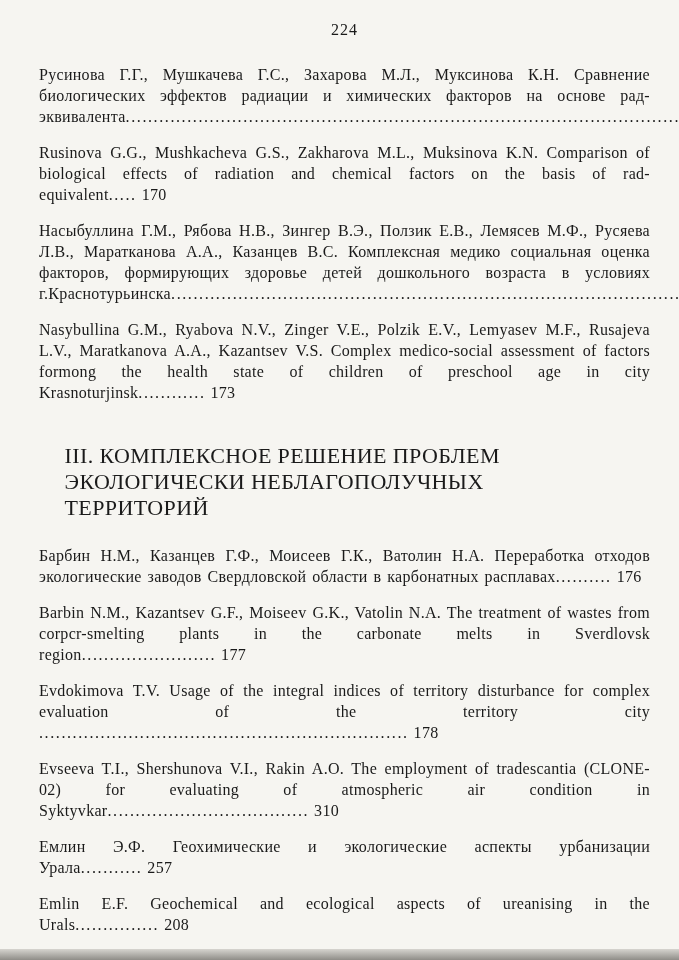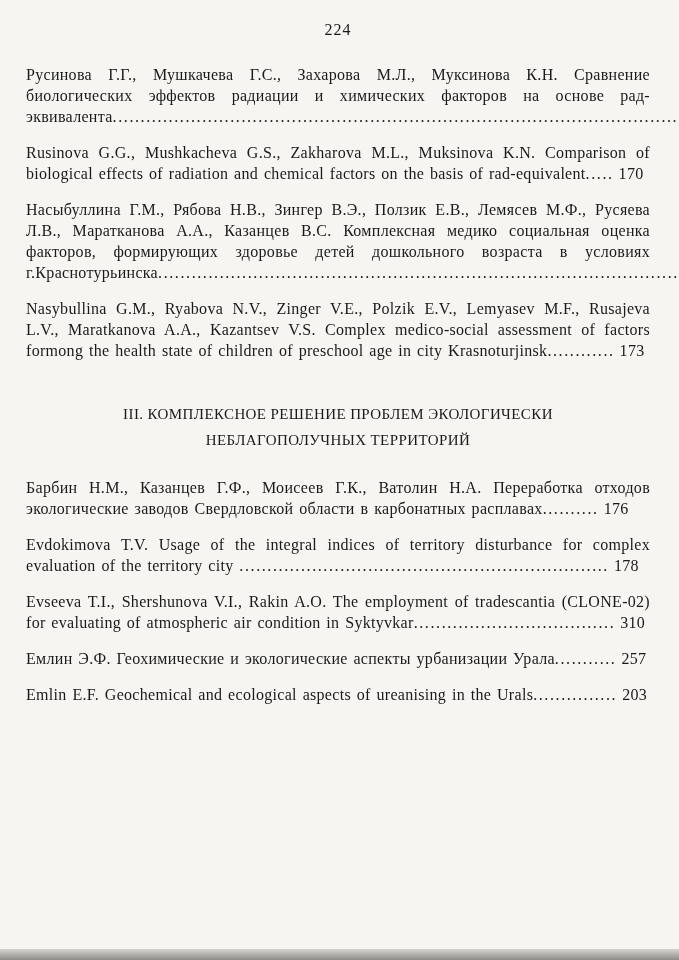--- a/index.html
+++ b/index.html
@@ -11,7 +11,7 @@
     position: relative;
     overflow: hidden;
   }
-  .content { padding: 20px 29px 0 26px; }
+  .content { padding: 20px 29px 0 39px; }
   .page-number {
     text-align: center;
     font-size: 16px;

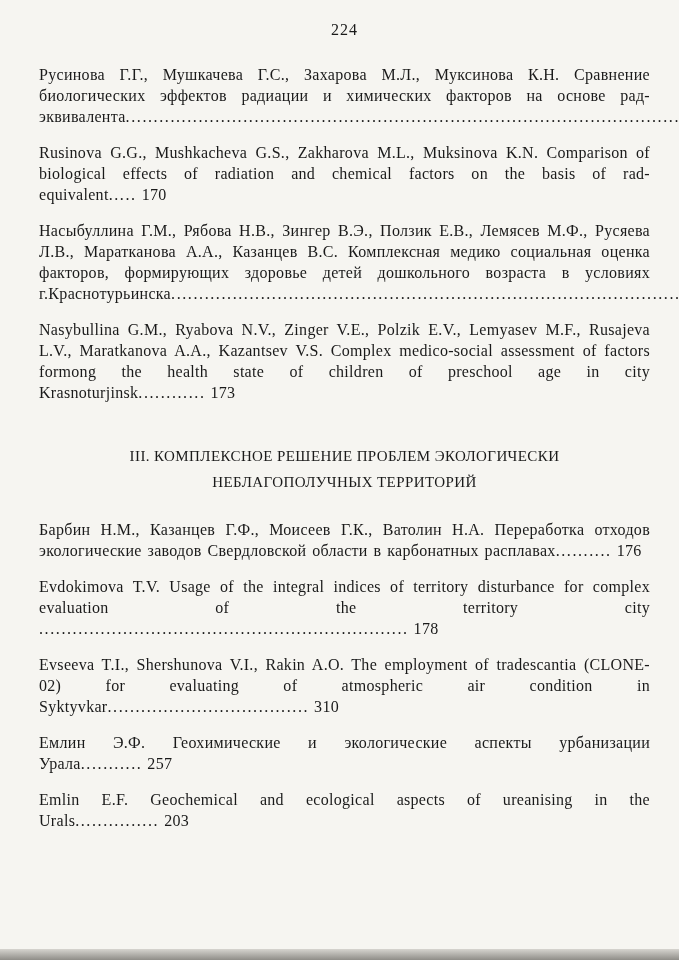--- a/index.html
+++ b/index.html
@@ -30,10 +30,9 @@
   .dots { letter-spacing: 1.6px; }
   .pg { padding-left: 5px; white-space: nowrap; margin-top: 16px; }
   .heading {
-    font-size: 15px;
+    font-size: 22px;
     line-height: 26px;
     font-weight: normal;
-    text-align: center;
     max-width: 560px;
     margin: 40px auto 24px auto;
     letter-spacing: 0.4px;

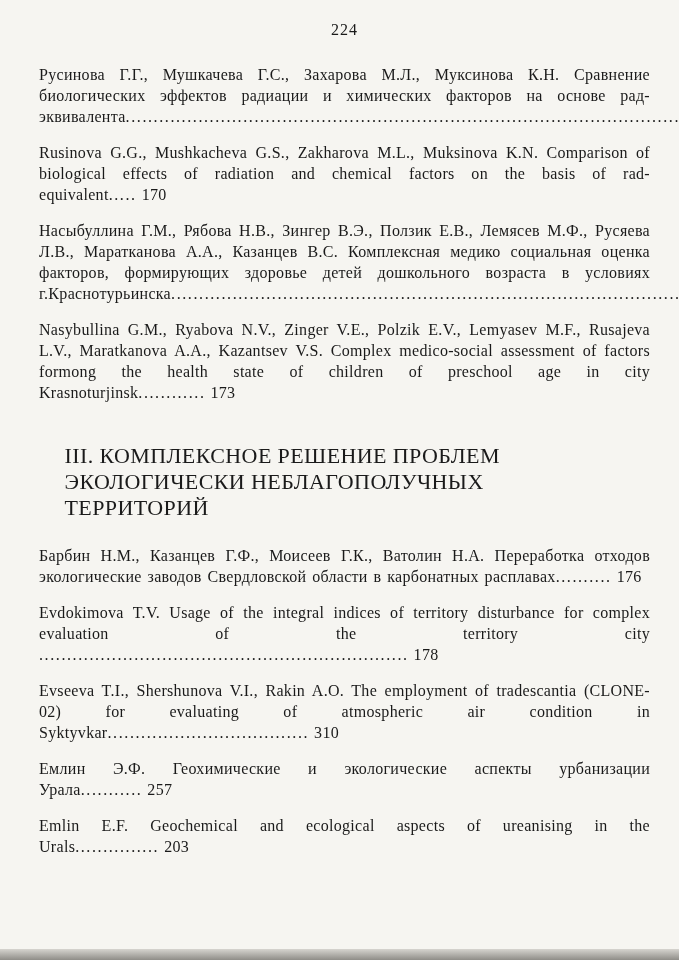--- a/index.html
+++ b/index.html
@@ -65,6 +65,7 @@
 
     <p class="entry"><span>Барбин Н.М., Казанцев Г.Ф., Моисеев Г.К., Ватолин Н.А. Переработка отходов экологические заводов Свердловской области в карбонатных расплавах</span><span class="dots">..........</span><span class="pg">176</span></p>
 
+    <p class="entry"><span>Barbin N.M., Kazantsev G.F., Moiseev G.K., Vatolin N.A. The treatment of wastes from corpcr-smelting plants in the carbonate melts in Sverdlovsk region</span><span class="dots">........................</span><span class="pg">177</span></p>
 
 
     <p class="entry"><span>Evdokimova T.V. Usage of the integral indices of territory disturbance for complex evaluation of the territory city </span><span class="dots">..................................................................</span><span class="pg">178</span></p>

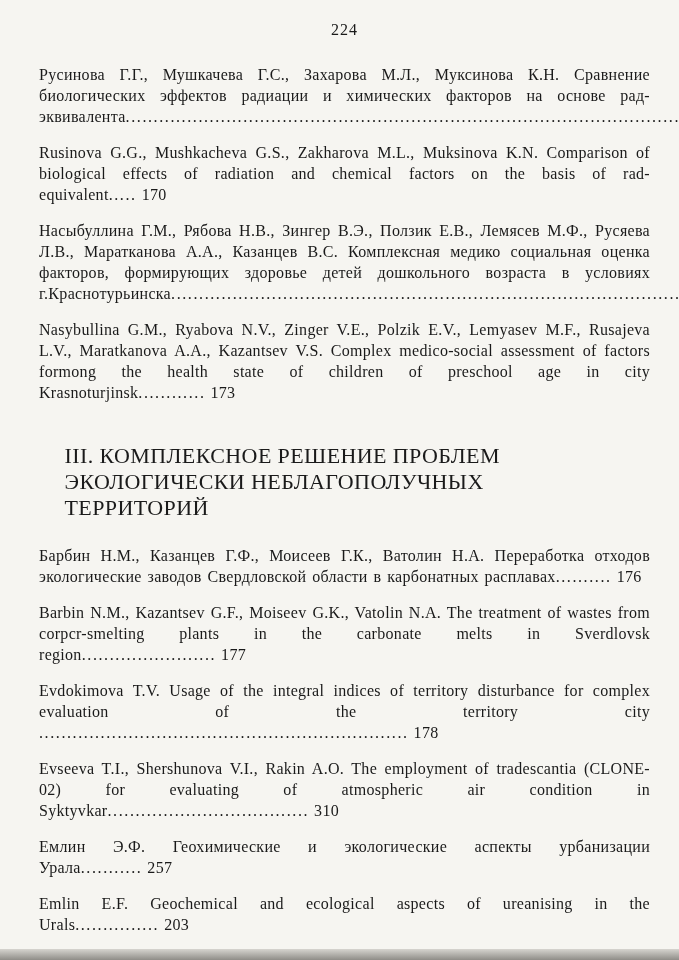--- a/index.html
+++ b/index.html
@@ -75,7 +75,7 @@
 
     <p class="entry"><span>Емлин Э.Ф. Геохимические и экологические аспекты урбанизации Урала</span><span class="dots">...........</span><span class="pg">257</span></p>
 
-    <p class="entry"><span>Emlin E.F. Geochemical and ecological aspects of ureanising in the Urals</span><span class="dots">...............</span><span class="pg">203</span></p>
+    <p class="entry"><span>Emlin E.F. Geochemical and ecological aspects of ureanising in the Urals</span><span class="dots">...............</span><span class="pg">208</span></p>
 
   </main>
 </div>

